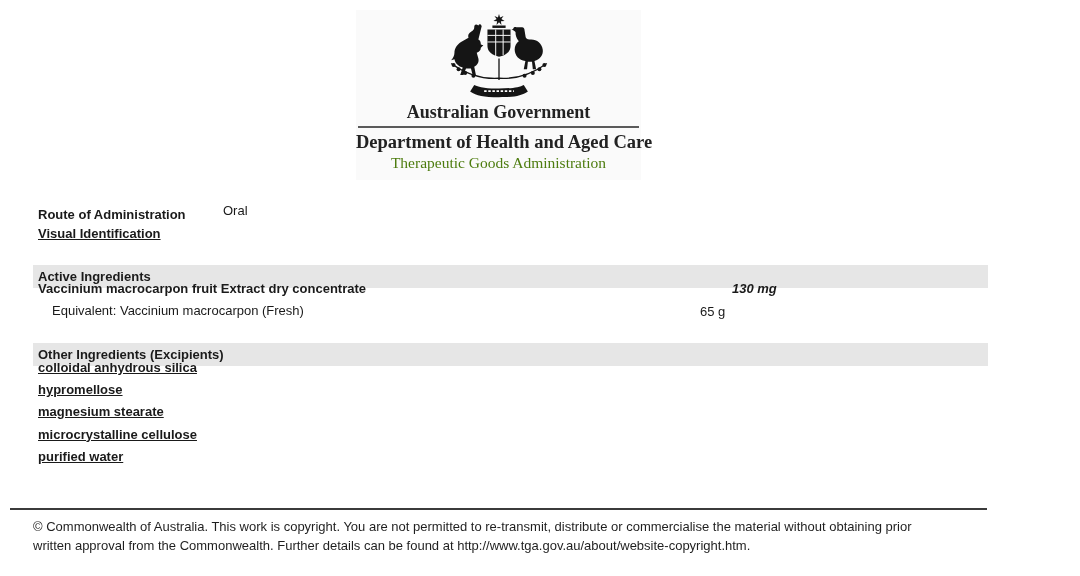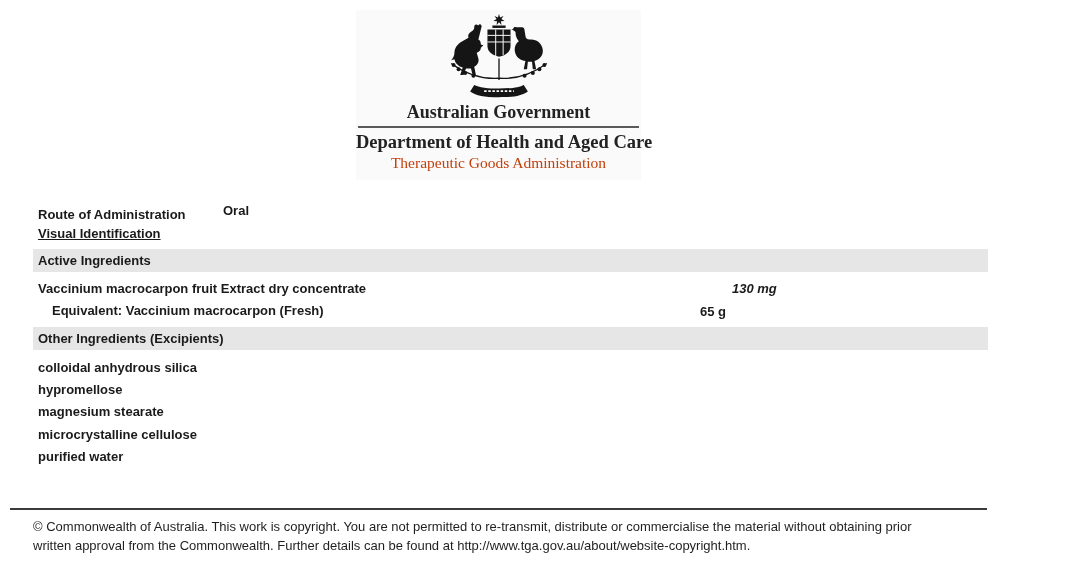--- a/index.html
+++ b/index.html
@@ -52,7 +52,7 @@
     font-family: "Liberation Serif", serif;
     font-size: 15.5px;
     line-height: 18px;
-    color: #c2410c;
+    color: #4d7c0f;
     margin-top: 1px;
   }
 

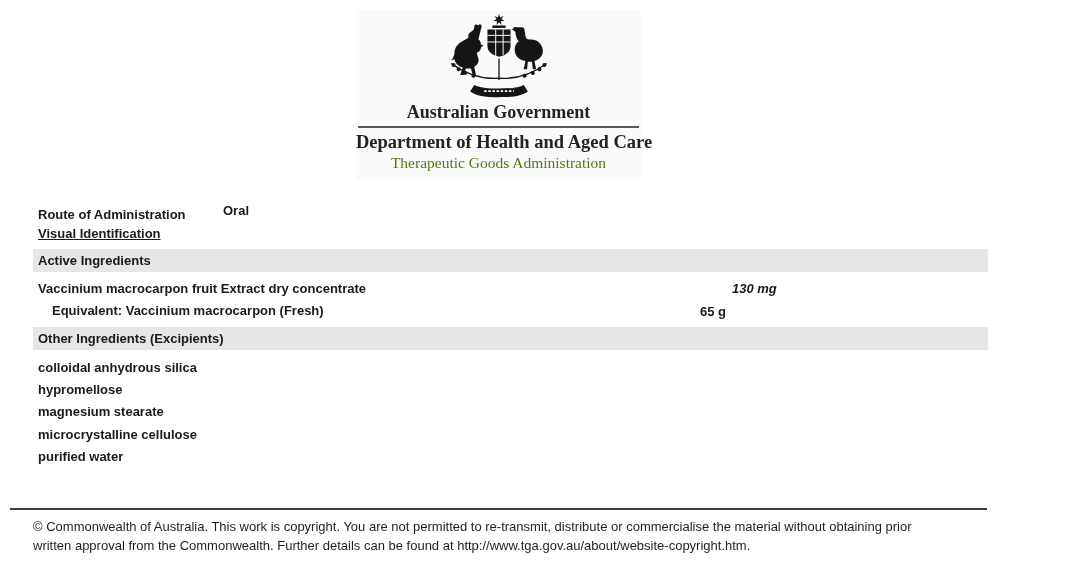--- a/index.html
+++ b/index.html
@@ -58,7 +58,7 @@
 
   
   .lbl { position: absolute; font-weight: bold; font-size: 13px; line-height: 15px; }
-  .val { position: absolute; font-weight: bold; font-size: 13px; line-height: 15px; }
+  .val { position: absolute; font-weight: normal; font-size: 13px; line-height: 15px; }
 
   .pos-route-label  { left: 38px;  top: 199px; margin-top: 8px; }
   .pos-route-value  { left: 223px; top: 203px; }

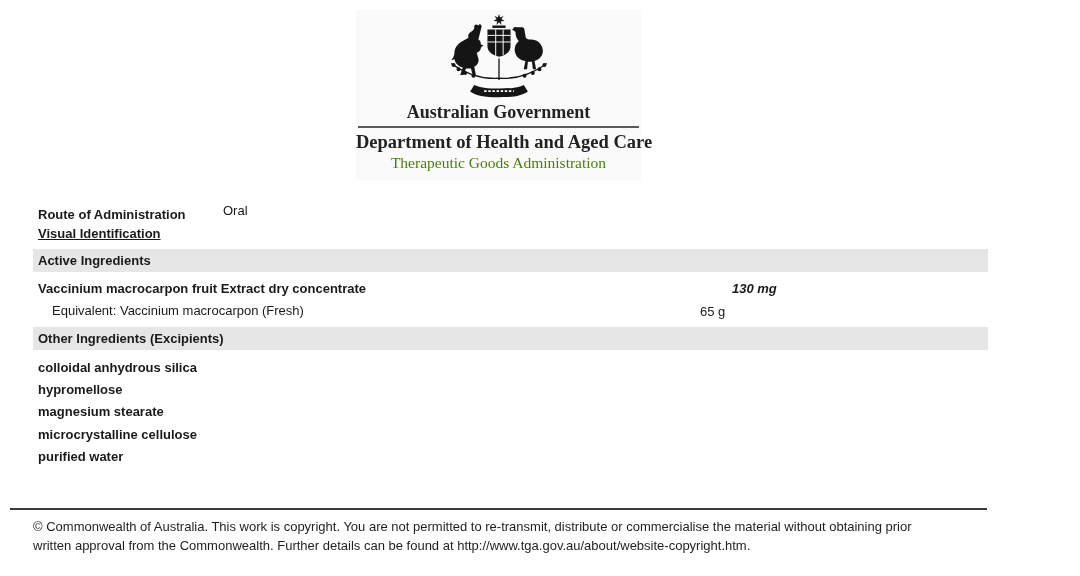--- a/index.html
+++ b/index.html
@@ -70,7 +70,7 @@
     background: #e6e6e6;
     display: flex; align-items: center;
     padding-left: 5px;
-    font-weight: bold; font-size: 13px;
+    font-weight: bold; font-size: 13px; margin-top: 16px;
   }
   .pos-bar-active { top: 249px; }
   .pos-bar-other  { top: 327px; }

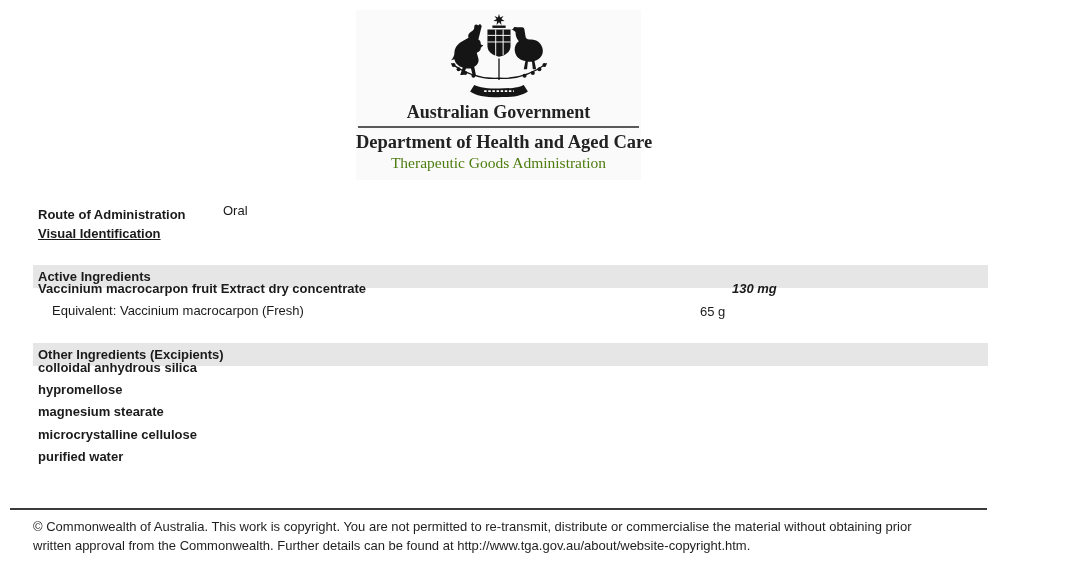--- a/index.html
+++ b/index.html
@@ -83,7 +83,7 @@
   .excipient-list {
     position: absolute;
     left: 38px; top: 356px;
-    font-weight: bold; font-size: 13px;
+    font-weight: bold; font-size: 13px; text-decoration: underline;
   }
   .excipient-item { height: 22.3px; display: flex; align-items: center; }
 

